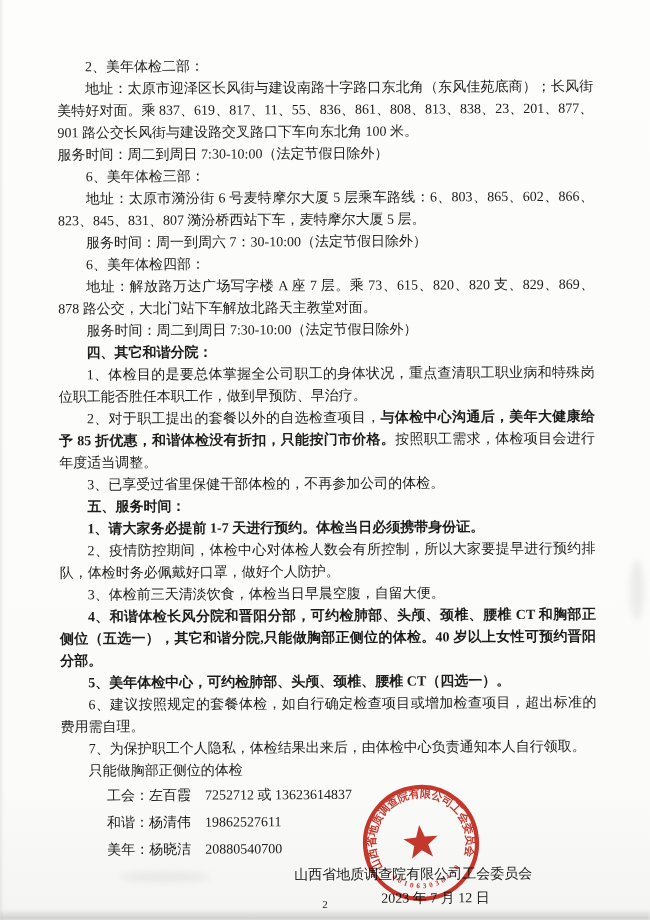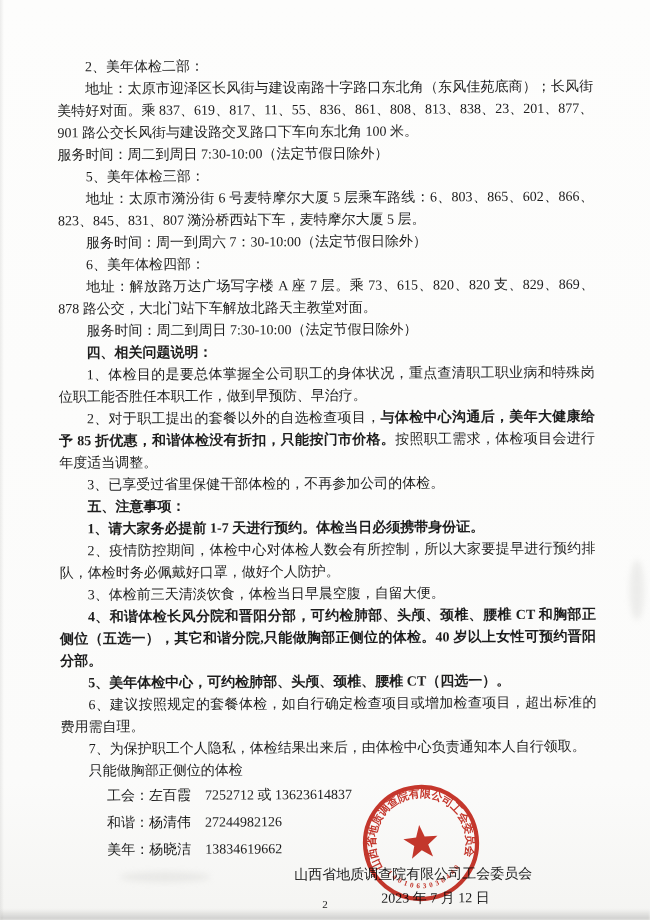--- a/index.html
+++ b/index.html
@@ -55,7 +55,7 @@
         <p class="para body indent"><span class="run">2、美年体检二部：</span></p>
         <p class="para body indent"><span class="run">地址：太原市迎泽区长风街与建设南路十字路口东北角（东风佳苑底商）；长风街美特好对面。乘 837、619、817、11、55、836、861、808、813、838、23、201、877、901 路公交长风街与建设路交叉路口下车向东北角 100 米。</span></p>
         <p class="para body"><span class="run">服务时间：周二到周日 7:30-10:00（法定节假日除外）</span></p>
-        <p class="para body indent"><span class="run">5、美年体检三部：</span></p>
+        <p class="para body indent"><span class="run">6、美年体检三部：</span></p>
         <p class="para body indent"><span class="run">地址：太原市漪汾街 6 号麦特摩尔大厦 5 层乘车路线：6、803、865、602、866、823、845、831、807 漪汾桥西站下车，麦特摩尔大厦 5 层。</span></p>
         <p class="para body indent"><span class="run">服务时间：周一到周六 7：30-10:00（法定节假日除外）</span></p>
         <p class="para body indent"><span class="run">6、美年体检四部：</span></p>

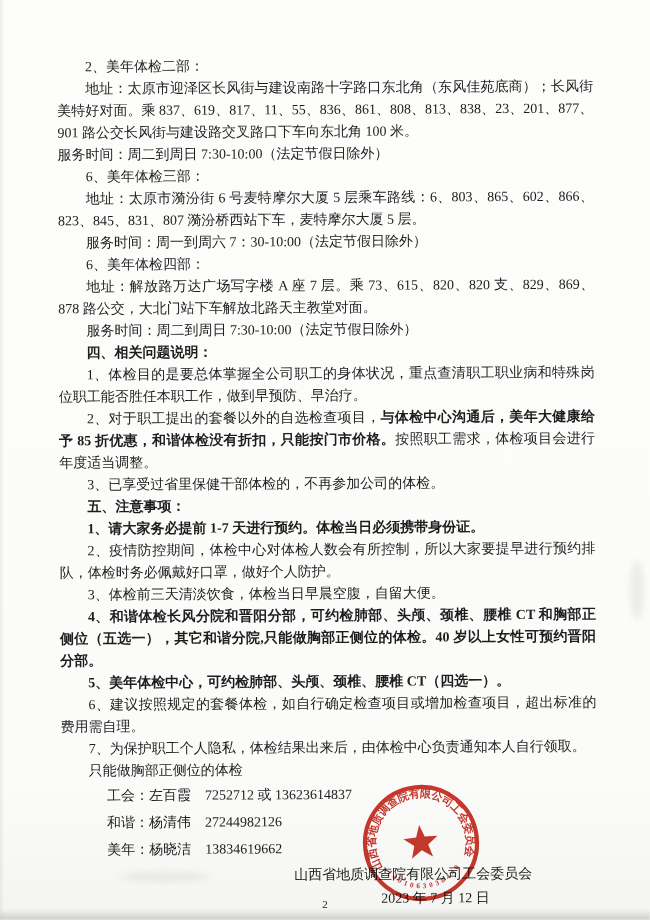--- a/index.html
+++ b/index.html
@@ -61,7 +61,7 @@
         <p class="para body indent"><span class="run">6、美年体检四部：</span></p>
         <p class="para body indent"><span class="run">地址：解放路万达广场写字楼 A 座 7 层。乘 73、615、820、820 支、829、869、878 路公交，大北门站下车解放北路天主教堂对面。</span></p>
         <p class="para body indent"><span class="run">服务时间：周二到周日 7:30-10:00（法定节假日除外）</span></p>
-        <p class="para body indent"><span class="run bold">四、相关问题说明：</span></p>
+        <p class="para body indent"><span class="run bold">四、其它和谐分院：</span></p>
         <p class="para body indent"><span class="run">1、体检目的是要总体掌握全公司职工的身体状况，重点查清职工职业病和特殊岗位职工能否胜任本职工作，做到早预防、早治疗。</span></p>
         <p class="para body indent"><span class="run">2、对于职工提出的套餐以外的自选检查项目，</span><span class="run bold">与体检中心沟通后，美年大健康给予 85 折优惠，和谐体检没有折扣，只能按门市价格。</span><span class="run">按照职工需求，体检项目会进行年度适当调整。</span></p>
         <p class="para body indent"><span class="run">3、已享受过省里保健干部体检的，不再参加公司的体检。</span></p>

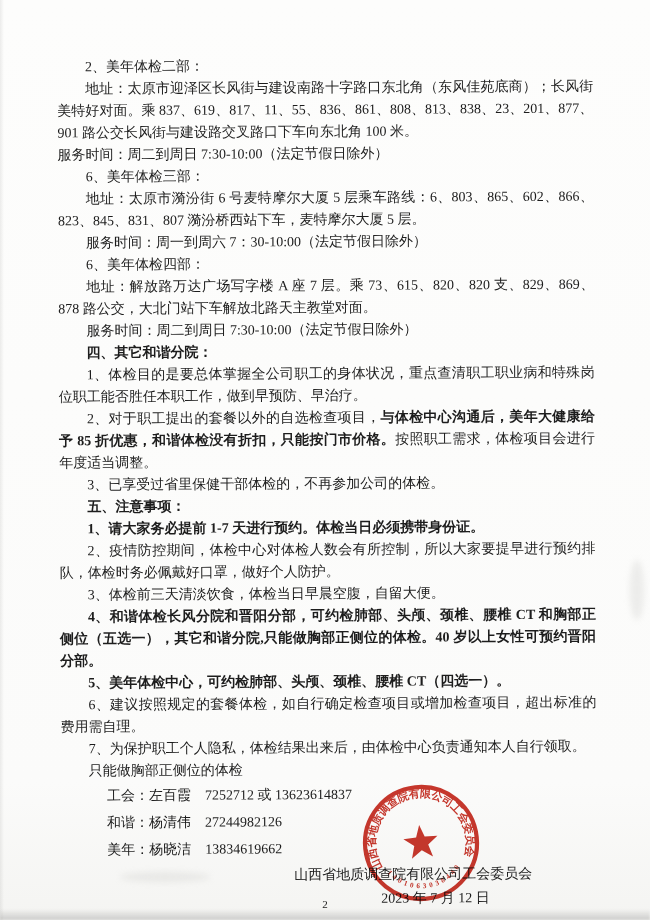--- a/index.html
+++ b/index.html
@@ -65,7 +65,7 @@
         <p class="para body indent"><span class="run">1、体检目的是要总体掌握全公司职工的身体状况，重点查清职工职业病和特殊岗位职工能否胜任本职工作，做到早预防、早治疗。</span></p>
         <p class="para body indent"><span class="run">2、对于职工提出的套餐以外的自选检查项目，</span><span class="run bold">与体检中心沟通后，美年大健康给予 85 折优惠，和谐体检没有折扣，只能按门市价格。</span><span class="run">按照职工需求，体检项目会进行年度适当调整。</span></p>
         <p class="para body indent"><span class="run">3、已享受过省里保健干部体检的，不再参加公司的体检。</span></p>
-        <p class="para body indent"><span class="run bold">五、注意事项：</span></p>
+        <p class="para body indent"><span class="run bold">五、服务时间：</span></p>
         <p class="para body indent"><span class="run bold">1、请大家务必提前 1-7 天进行预约。体检当日必须携带身份证。</span></p>
         <p class="para body indent"><span class="run">2、疫情防控期间，体检中心对体检人数会有所控制，所以大家要提早进行预约排队，体检时务必佩戴好口罩，做好个人防护。</span></p>
         <p class="para body indent"><span class="run">3、体检前三天清淡饮食，体检当日早晨空腹，自留大便。</span></p>

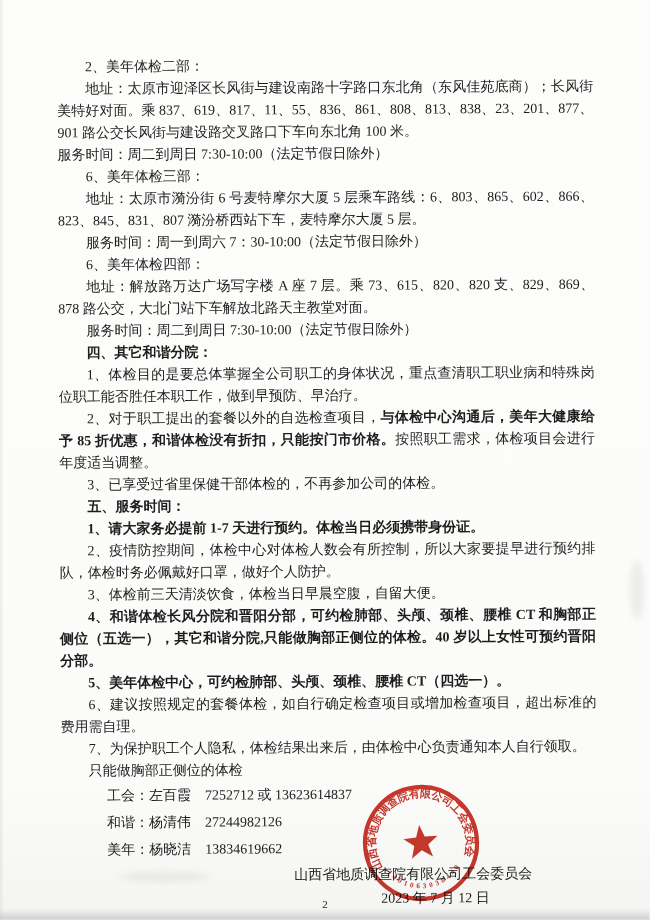--- a/index.html
+++ b/index.html
@@ -75,7 +75,7 @@
         <p class="para body indent"><span class="run">7、为保护职工个人隐私，体检结果出来后，由体检中心负责通知本人自行领取。</span></p>
         <p class="para body indent"><span class="run">只能做胸部正侧位的体检</span></p>
         <p class="para contact"><span class="run">工会：左百霞　7252712 或 13623614837</span></p>
-        <p class="para contact"><span class="run">和谐：杨清伟　27244982126</span></p>
+        <p class="para contact"><span class="run">和谐：杨清伟　19862527611</span></p>
         <p class="para contact"><span class="run">美年：杨晓洁　13834619662</span></p>
         <p class="para org"><span class="run">山西省地质调查院有限公司工会委员会</span></p>
         <p class="para date"><span class="run">2023 年 7 月 12 日</span></p>

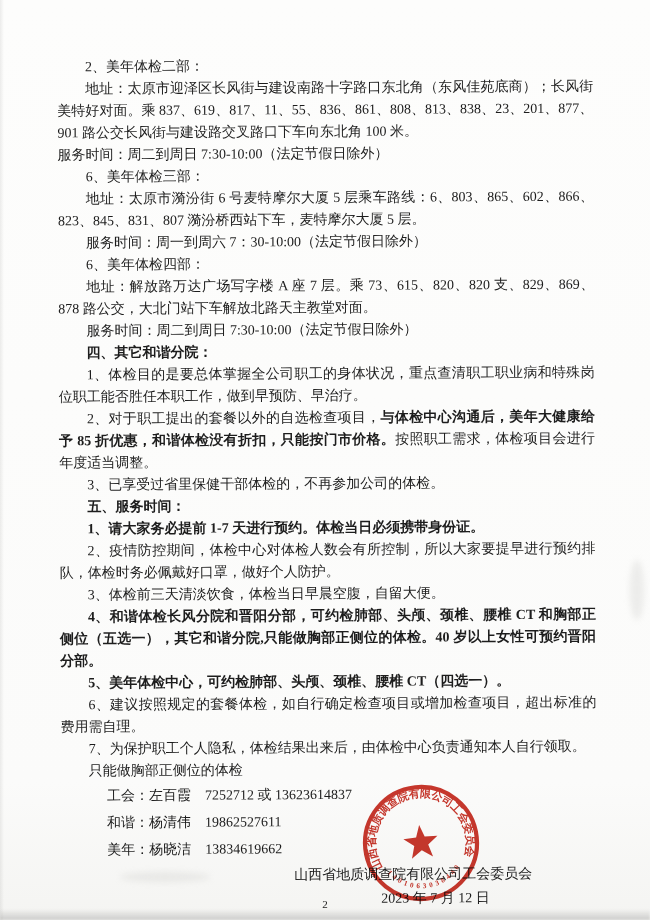--- a/index.html
+++ b/index.html
@@ -76,7 +76,7 @@
         <p class="para body indent"><span class="run">只能做胸部正侧位的体检</span></p>
         <p class="para contact"><span class="run">工会：左百霞　7252712 或 13623614837</span></p>
         <p class="para contact"><span class="run">和谐：杨清伟　19862527611</span></p>
-        <p class="para contact"><span class="run">美年：杨晓洁　13834619662</span></p>
+        <p class="para contact"><span class="run">美年：杨晓洁　20880540700</span></p>
         <p class="para org"><span class="run">山西省地质调查院有限公司工会委员会</span></p>
         <p class="para date"><span class="run">2023 年 7 月 12 日</span></p>
       </div>

